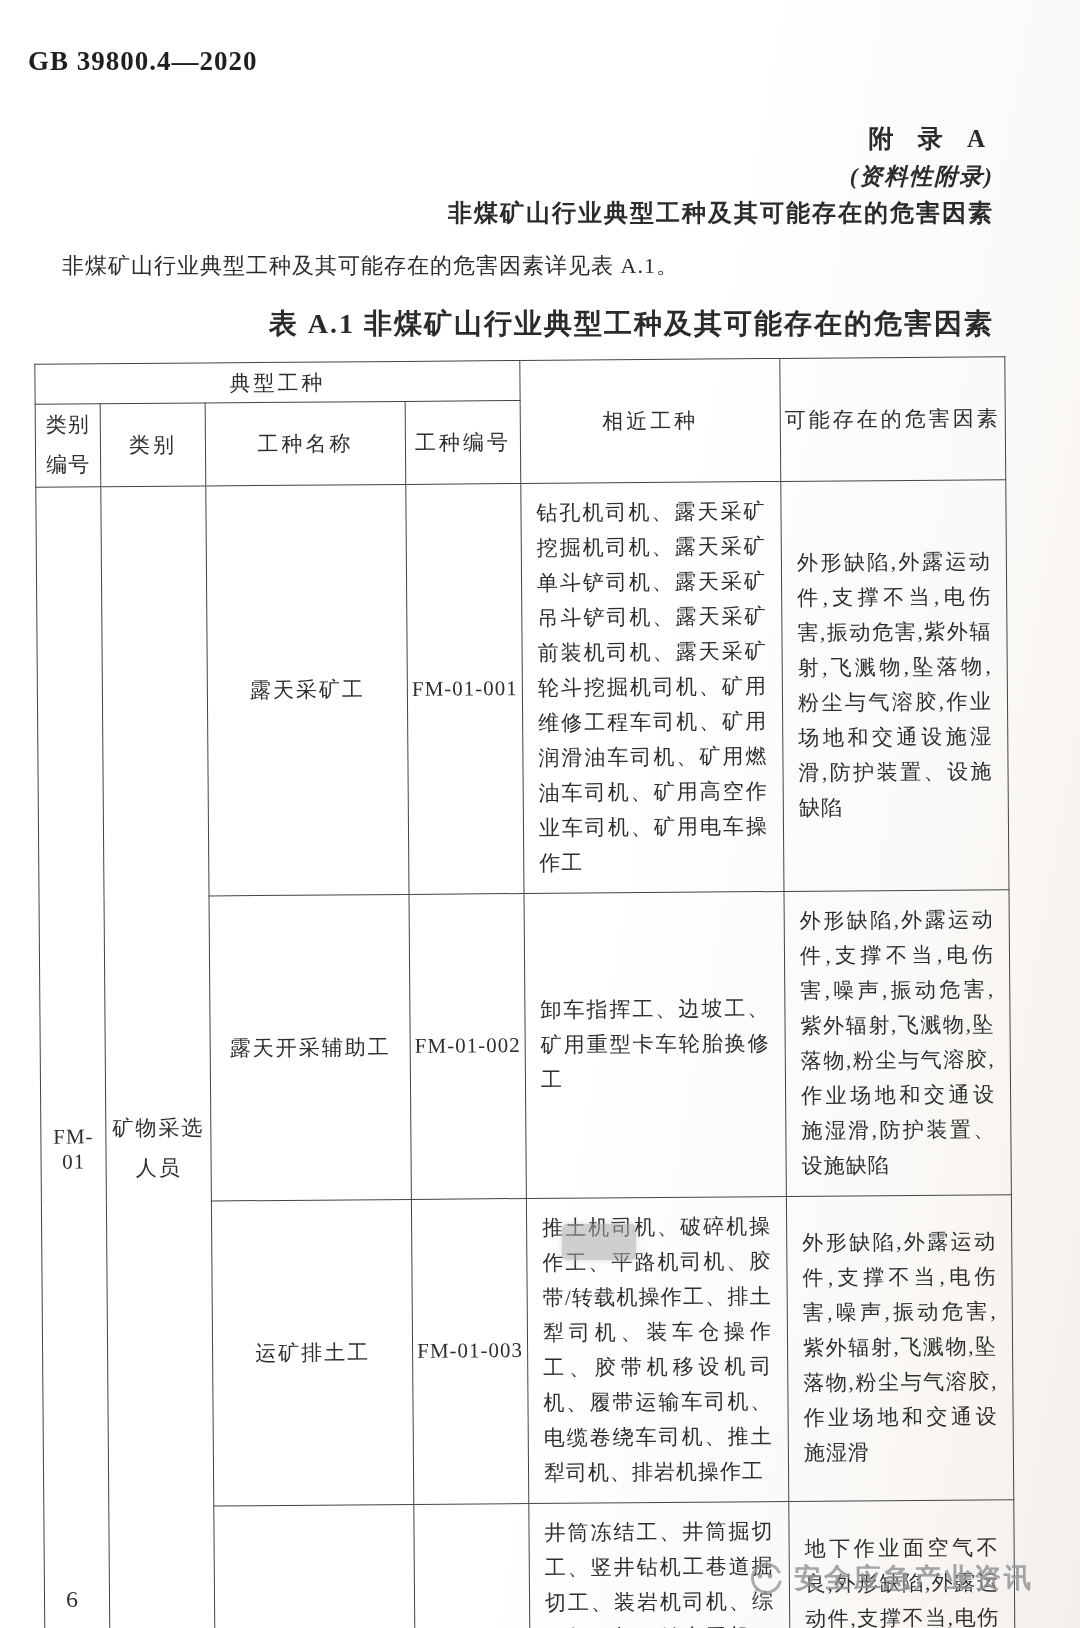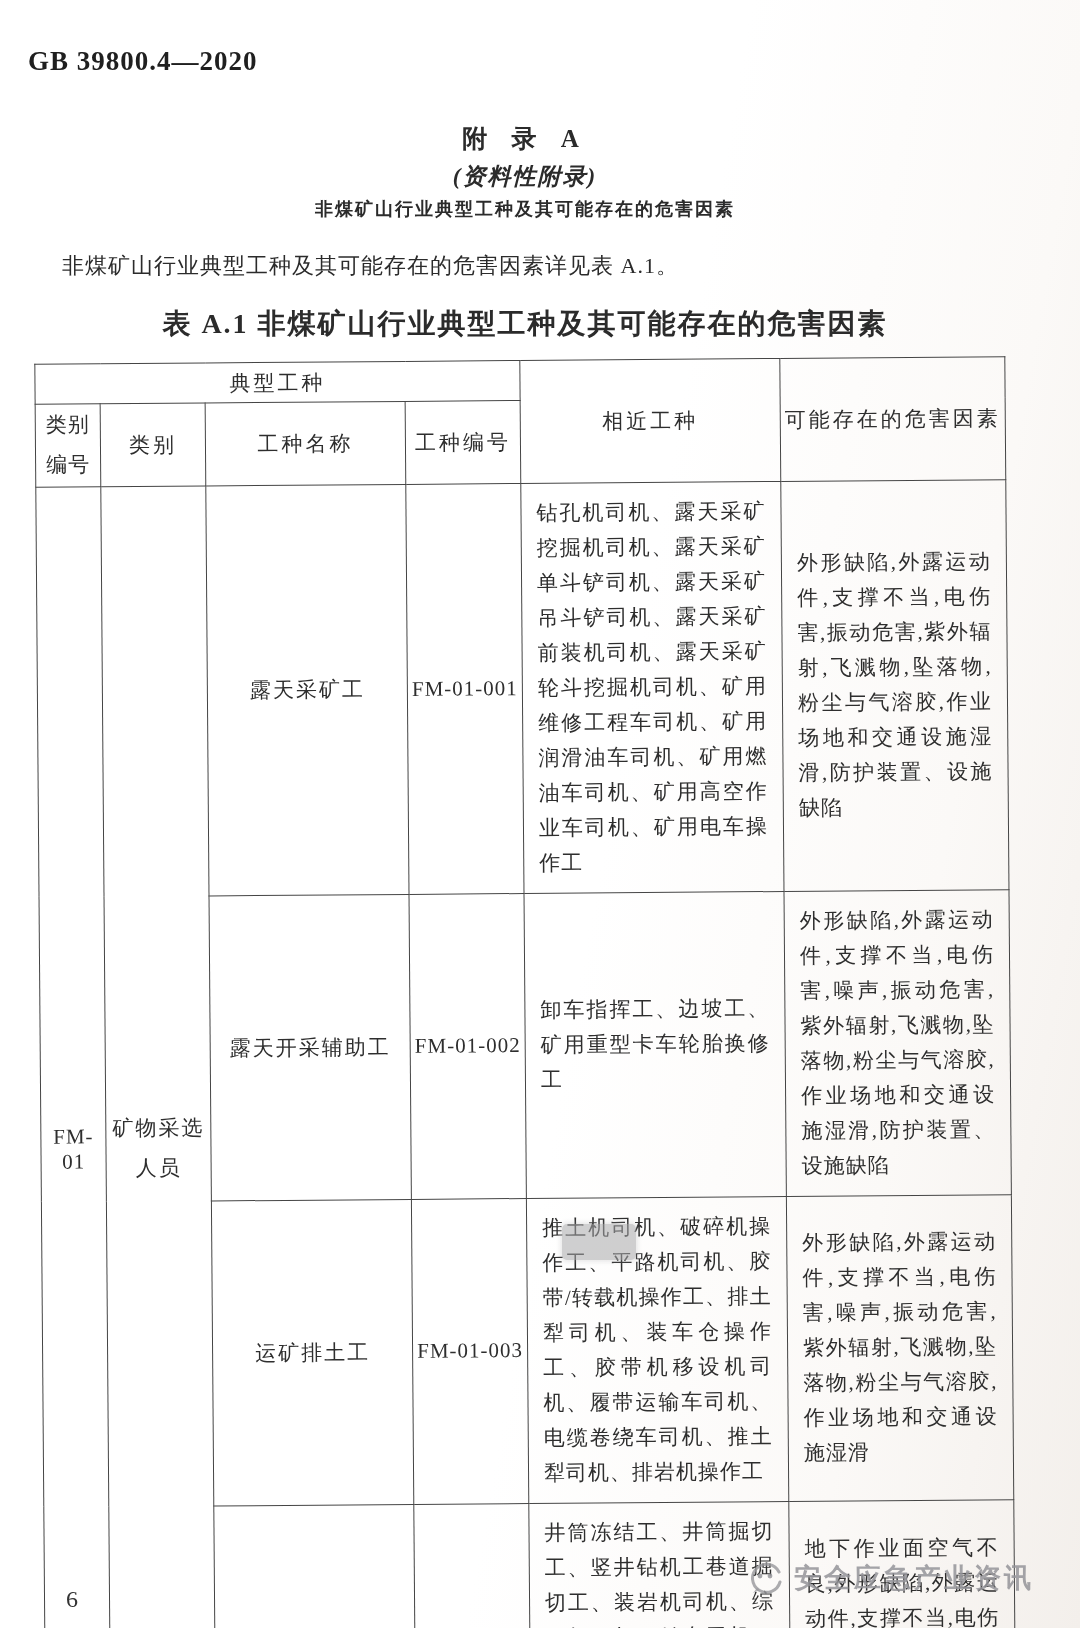--- a/index.html
+++ b/index.html
@@ -13,7 +13,7 @@
     position:absolute;left:28px;top:18px;
     font-size:27px;font-weight:bold;letter-spacing:1px;color:#1f1f1f;margin-top:28px;
   }
-  .centered{position:absolute;left:40px;width:970px;text-align:center;}
+  .centered{position:absolute;left:24px;width:970px;text-align:right;}
   .apx-title{top:122px;font-size:25px;font-weight:bold;letter-spacing:9px;}
   .apx-sub{top:161px;font-size:23px;font-weight:bold;letter-spacing:2px;font-style:italic;}
   .apx-heading{top:197px;font-size:18px;font-weight:bold;letter-spacing:2px;}

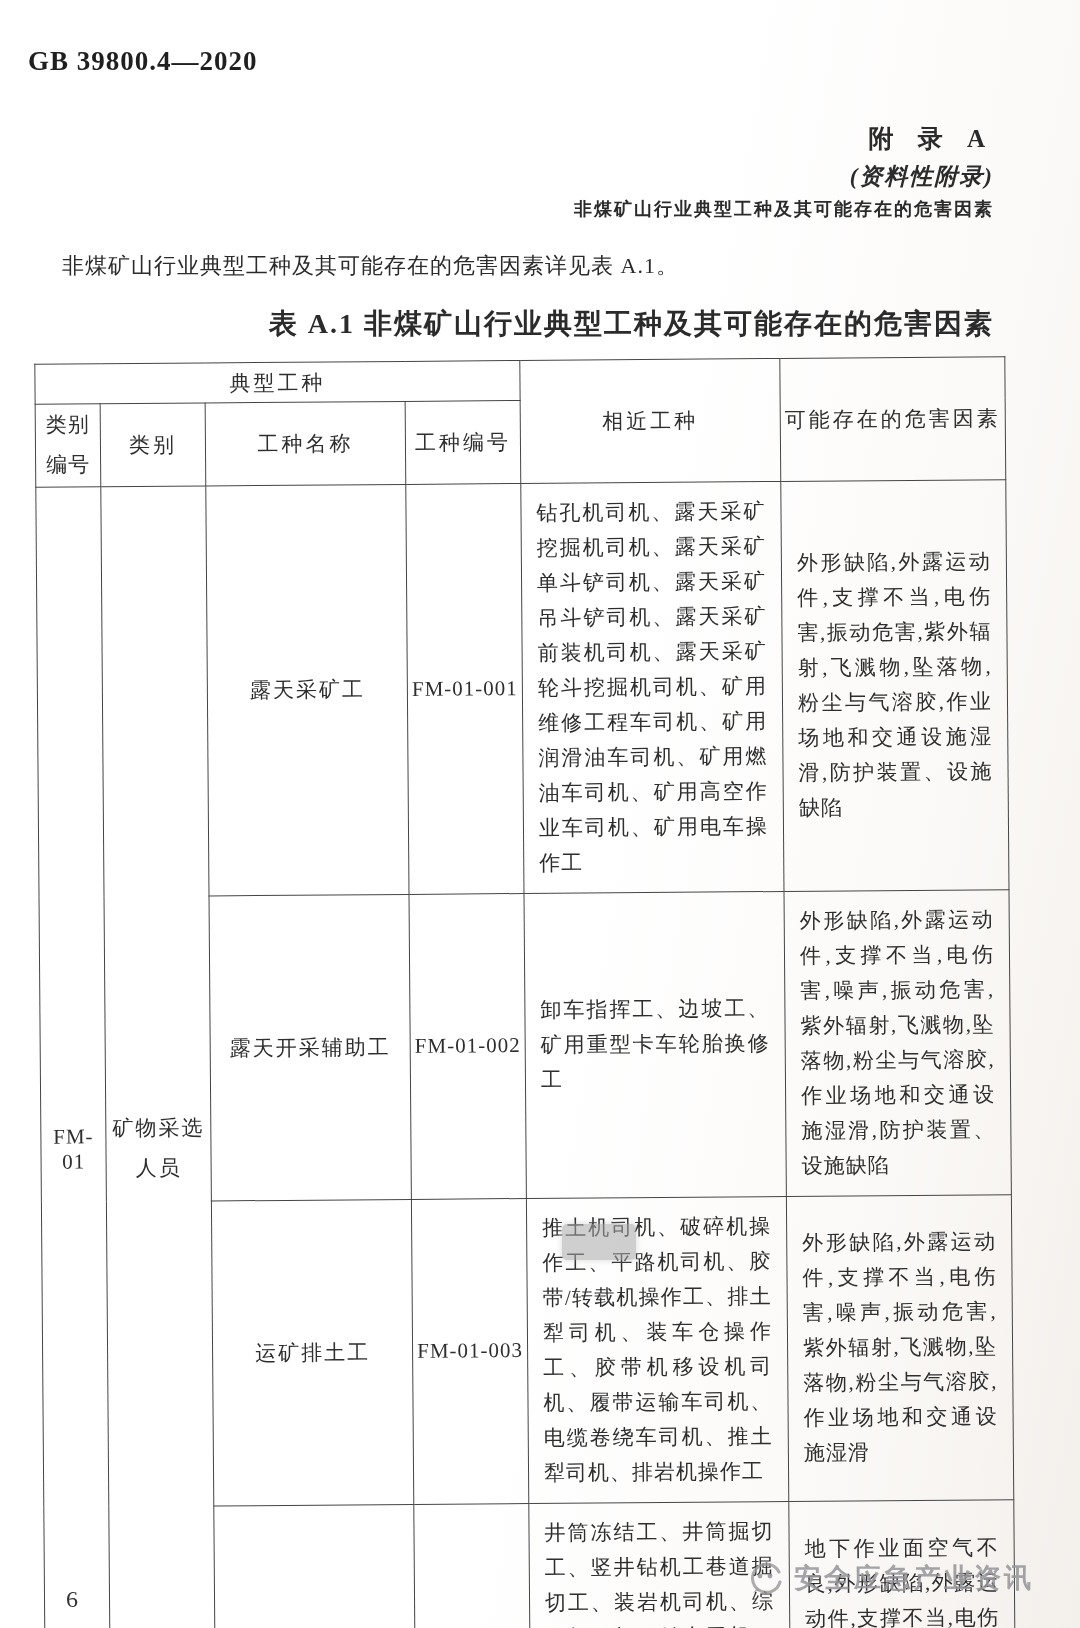--- a/index.html
+++ b/index.html
@@ -16,7 +16,7 @@
   .centered{position:absolute;left:24px;width:970px;text-align:right;}
   .apx-title{top:122px;font-size:25px;font-weight:bold;letter-spacing:9px;}
   .apx-sub{top:161px;font-size:23px;font-weight:bold;letter-spacing:2px;font-style:italic;}
-  .apx-heading{top:197px;font-size:18px;font-weight:bold;letter-spacing:2px;}
+  .apx-heading{top:197px;font-size:24px;font-weight:bold;letter-spacing:2px;}
   .intro{
     position:absolute;left:62px;top:251px;width:940px;
     font-size:22px;letter-spacing:1px;

